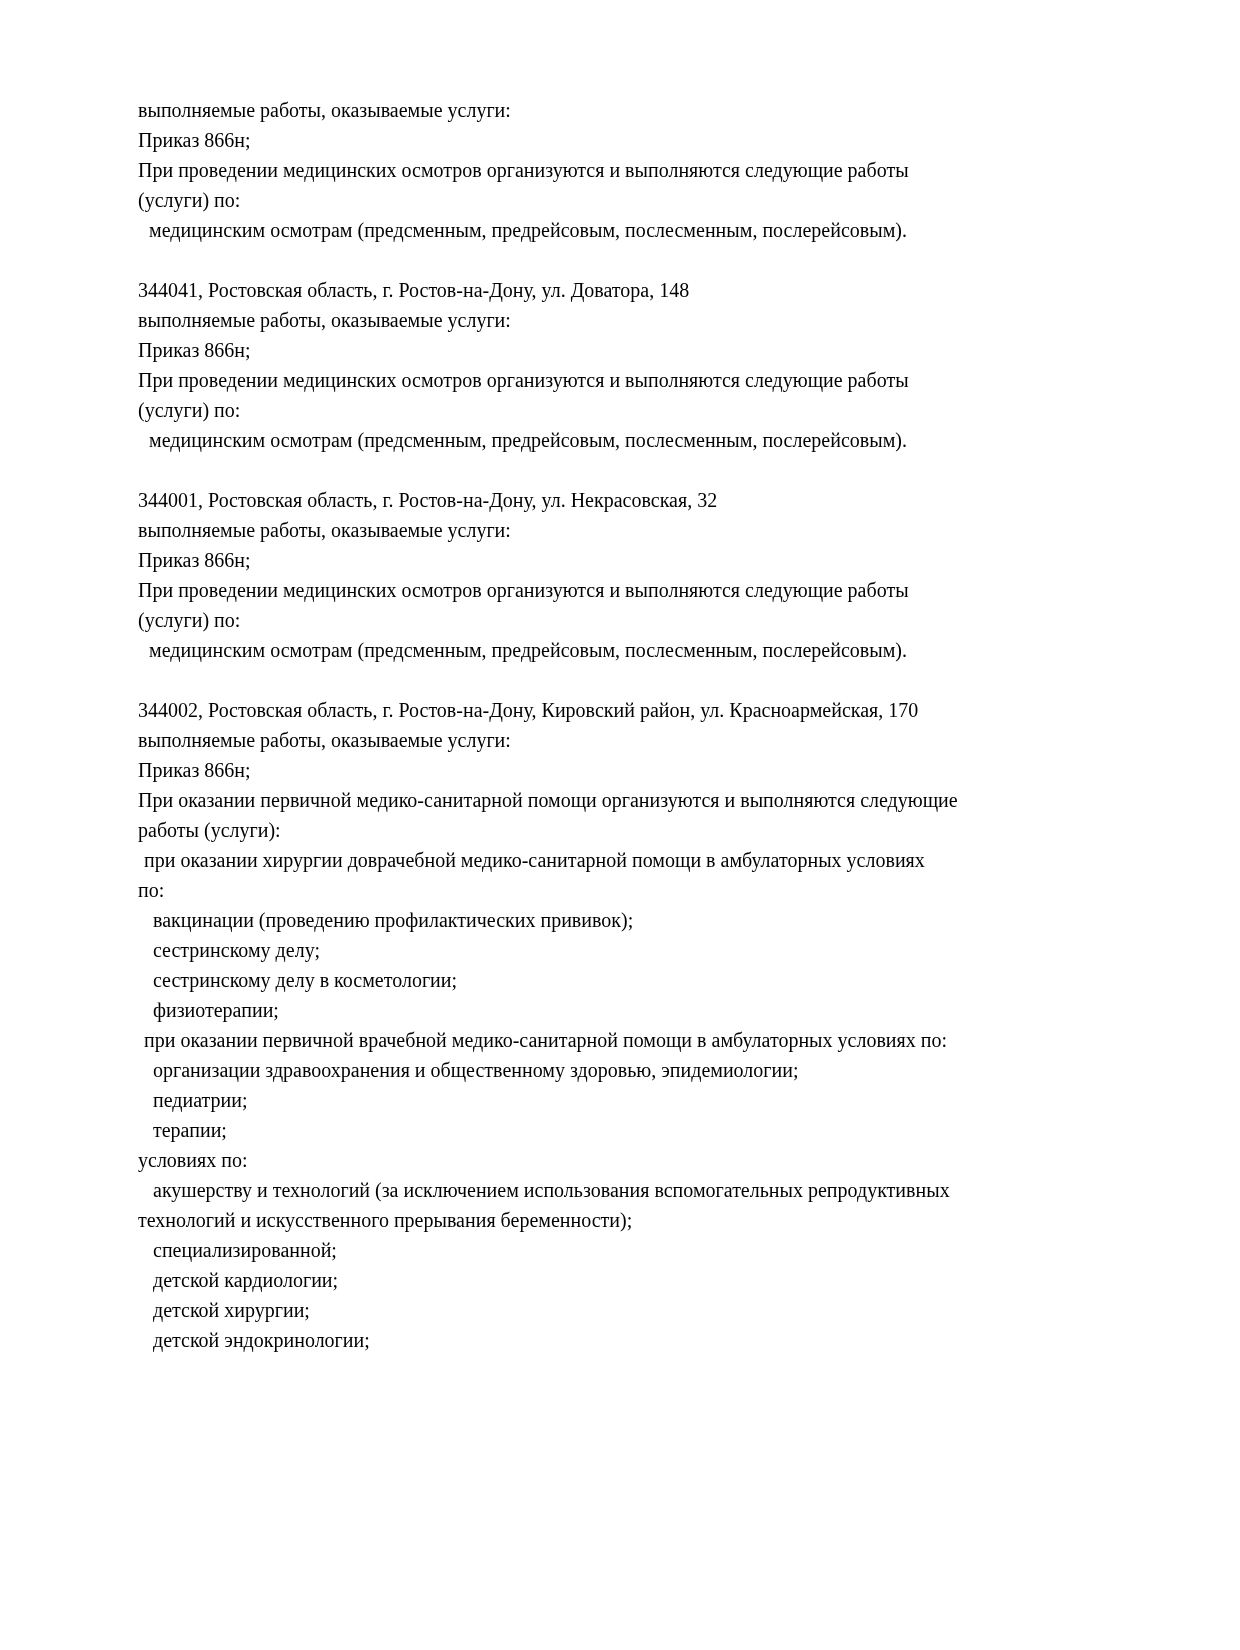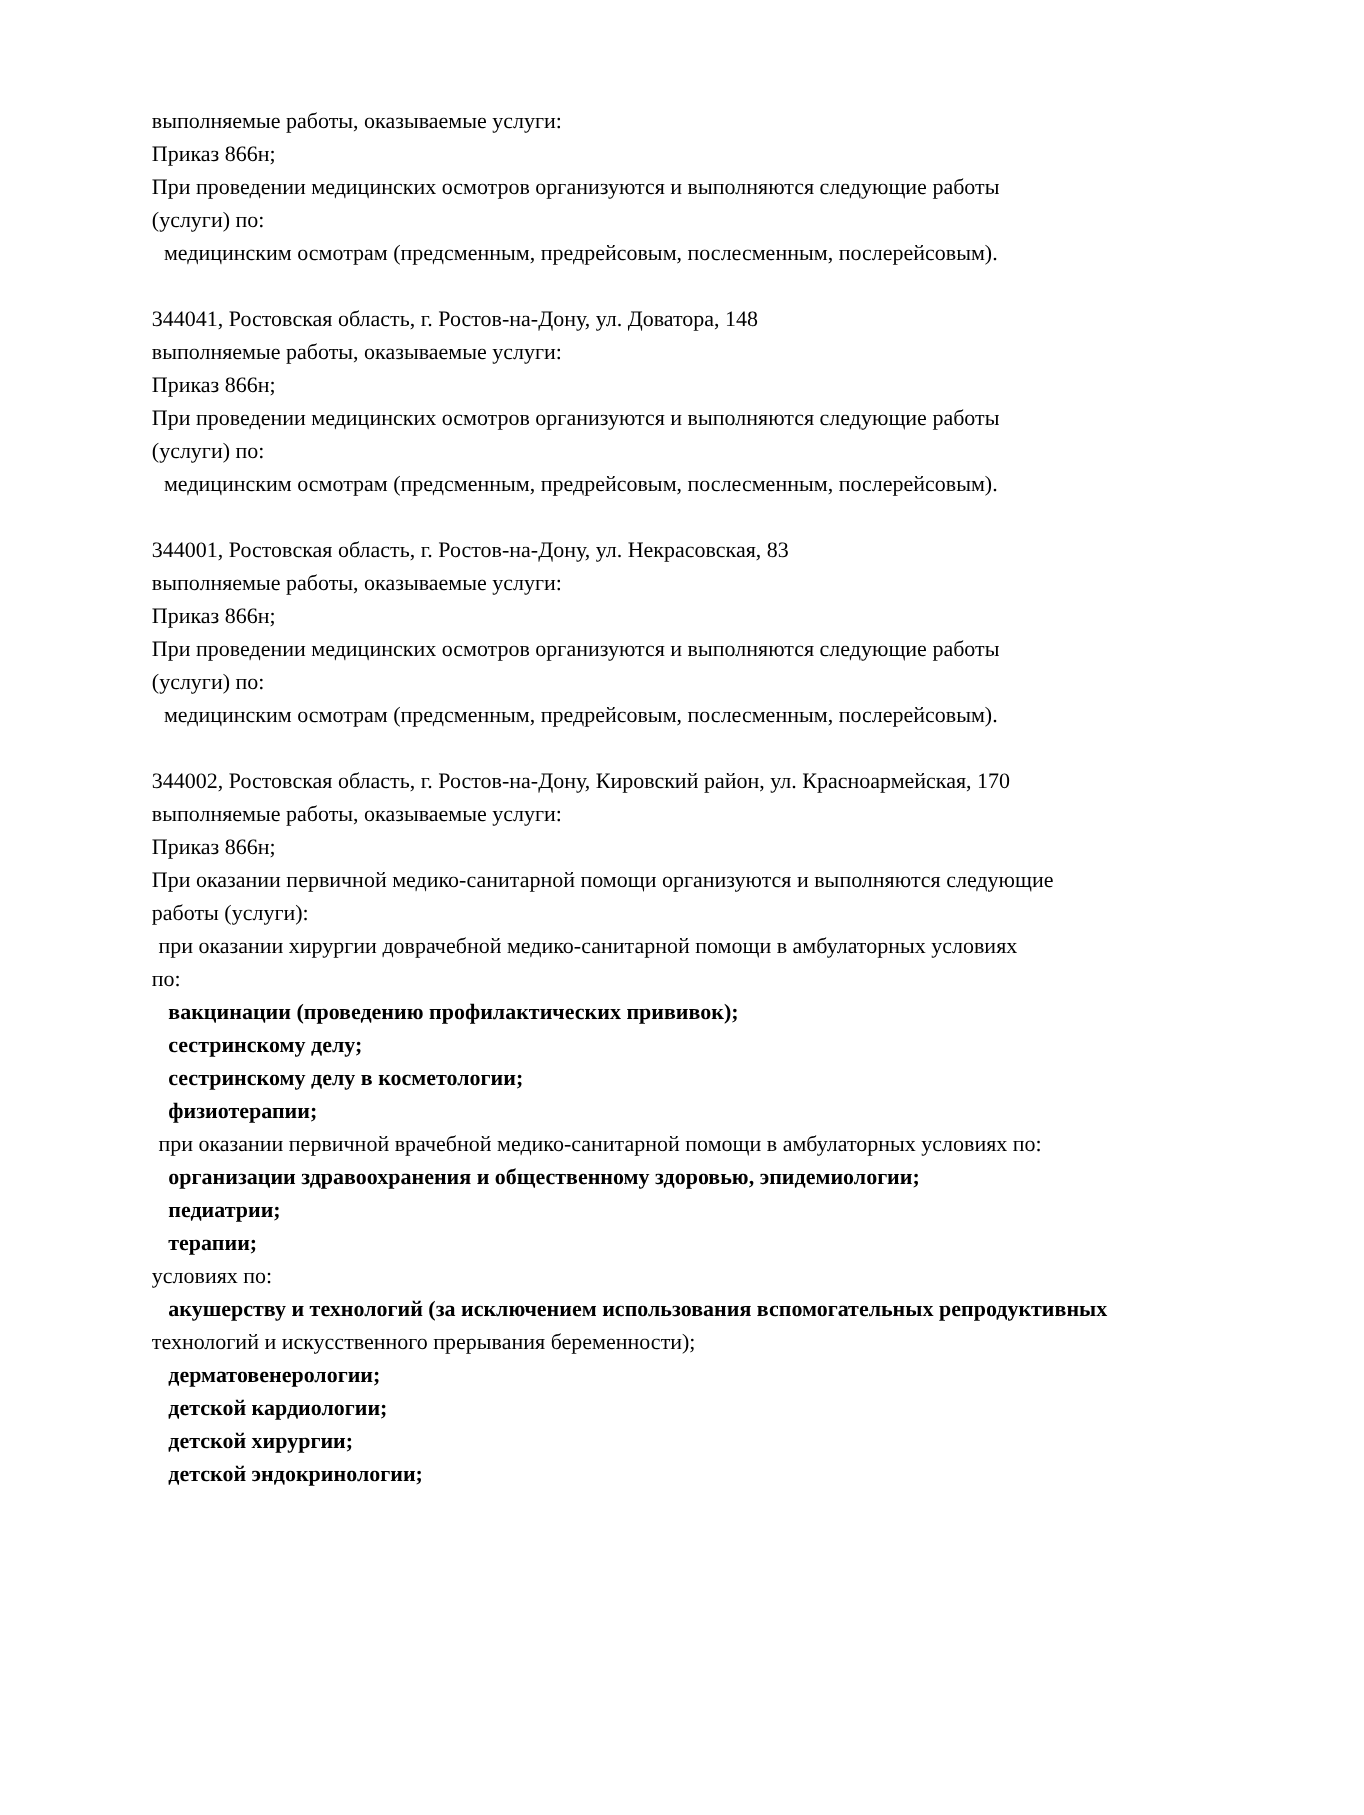--- a/index.html
+++ b/index.html
@@ -53,7 +53,7 @@
       <div class="line i0">(услуги) по:</div>
       <div class="line i2">медицинским осмотрам (предсменным, предрейсовым, послесменным, послерейсовым).</div>
       <div class="line blank"></div>
-      <div class="line i0">344001, Ростовская область, г. Ростов-на-Дону, ул. Некрасовская, 83</div>
+      <div class="line i0">344001, Ростовская область, г. Ростов-на-Дону, ул. Некрасовская, 32</div>
       <div class="line i0">выполняемые работы, оказываемые услуги:</div>
       <div class="line i0">Приказ 866н;</div>
       <div class="line i0">При проведении медицинских осмотров организуются и выполняются следующие работы</div>

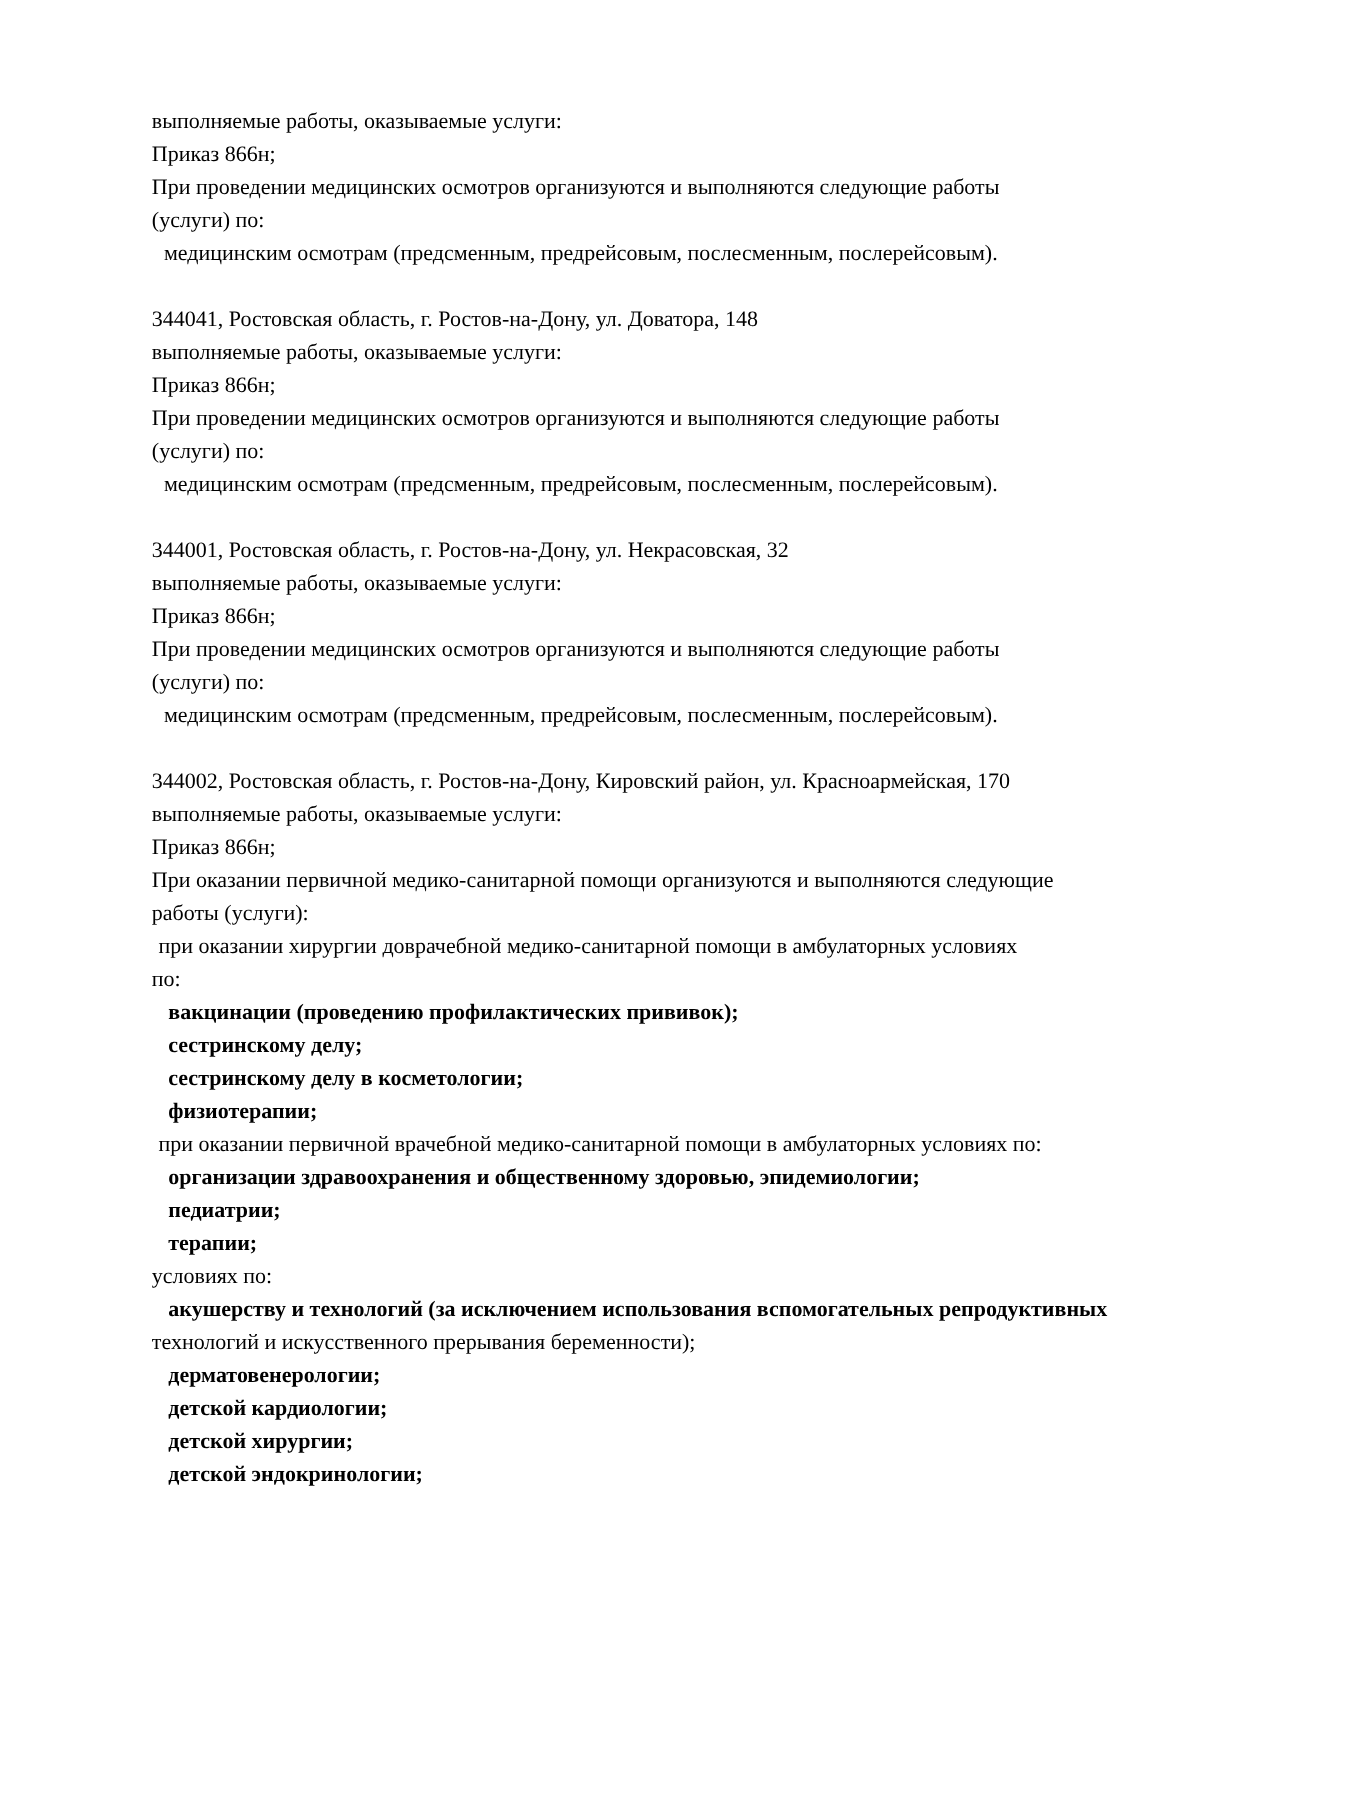--- a/index.html
+++ b/index.html
@@ -33,7 +33,7 @@
   .i0 { padding-left: 0; }
   .i1 { padding-left: 6px; }
   .i2 { padding-left: 11px; }
-  .i3 { padding-left: 15px; font-weight: bold; }
+  .i3 { padding-left: 15px; }
 </style>
 </head>
 <body>

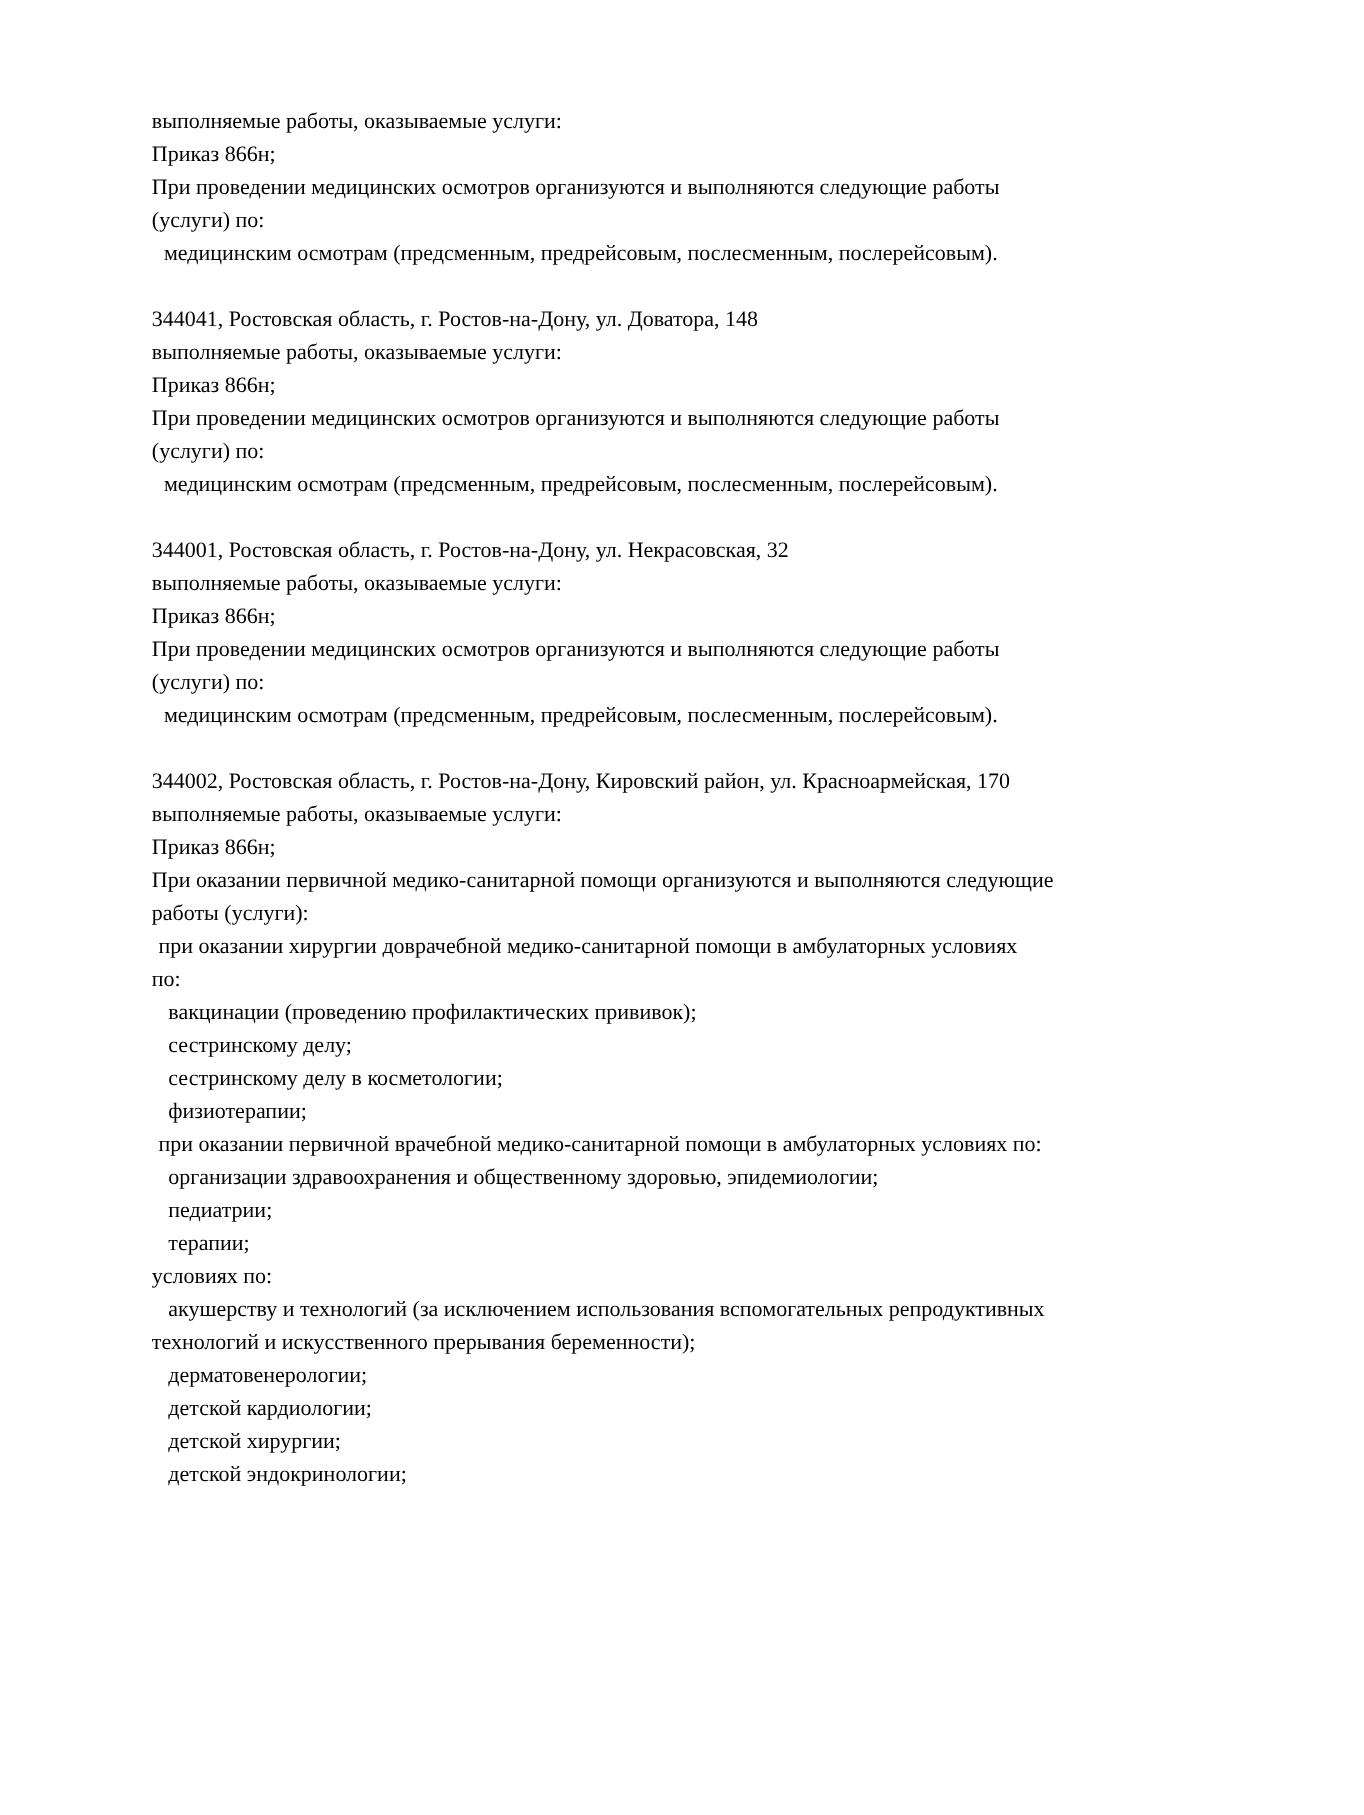--- a/index.html
+++ b/index.html
@@ -78,7 +78,7 @@
       <div class="line i0">условиях по:</div>
       <div class="line i3">акушерству и технологий (за исключением использования вспомогательных репродуктивных</div>
       <div class="line i0">технологий и искусственного прерывания беременности);</div>
-      <div class="line i3">дерматовенерологии;</div>
+      <div class="line i3">специализированной;</div>
       <div class="line i3">детской кардиологии;</div>
       <div class="line i3">детской хирургии;</div>
       <div class="line i3">детской эндокринологии;</div>

